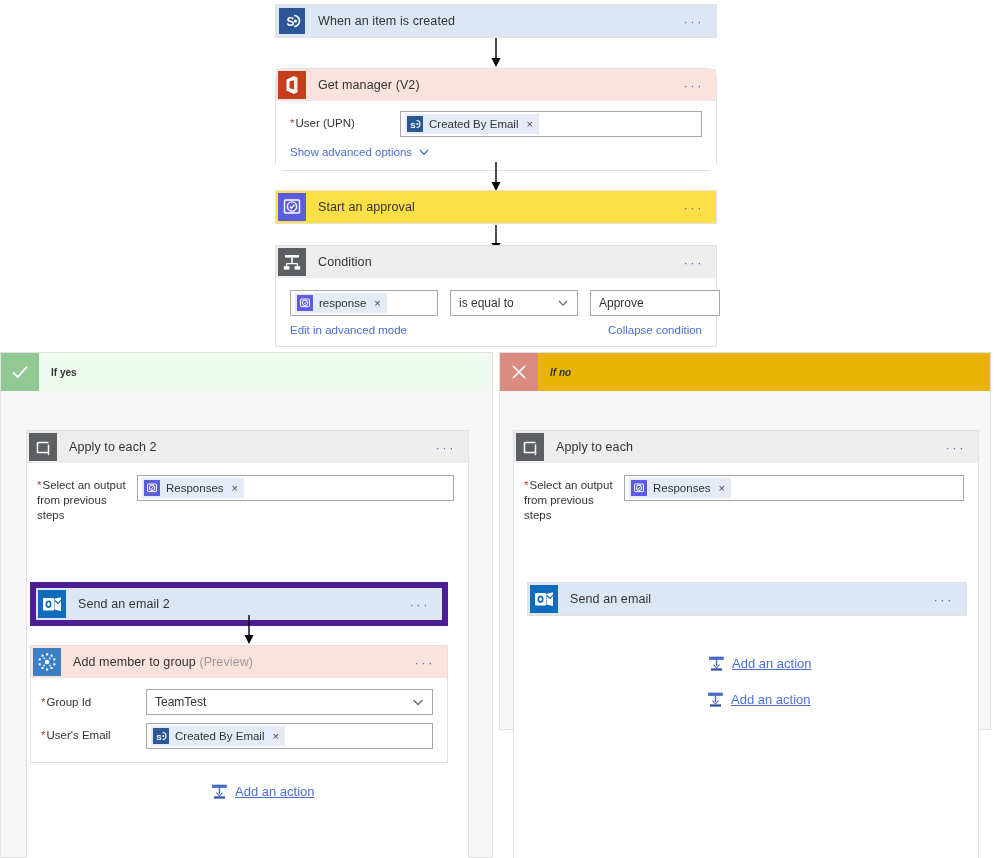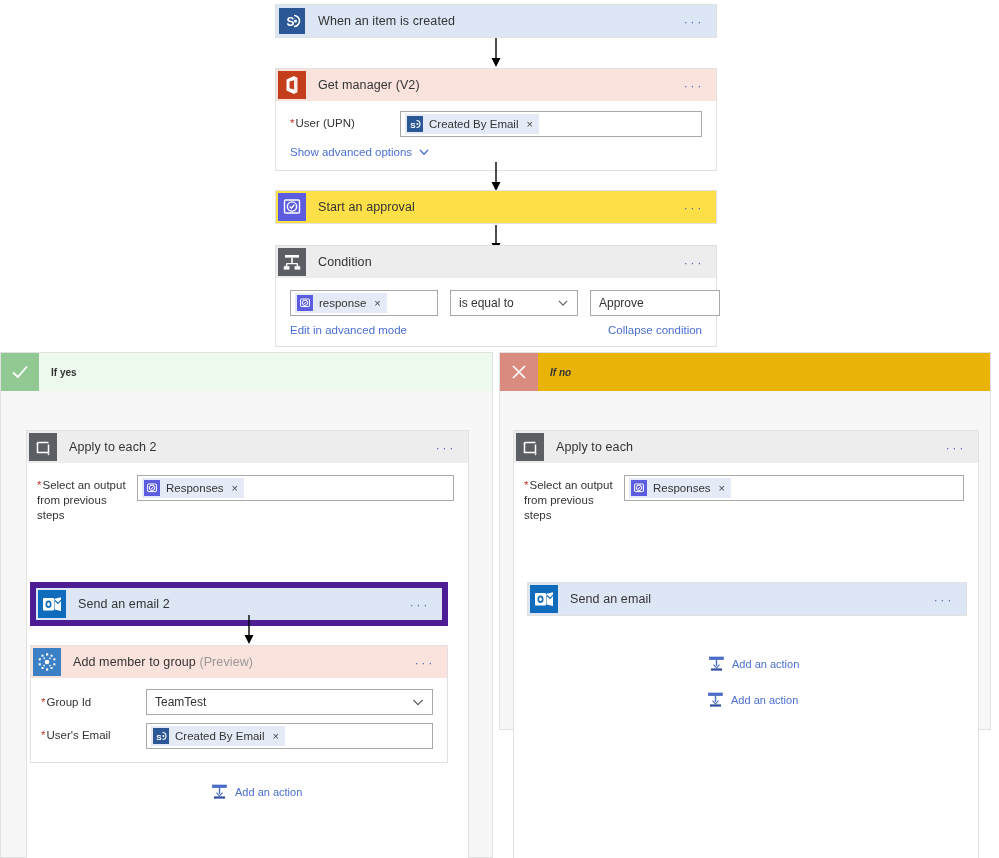--- a/index.html
+++ b/index.html
@@ -129,7 +129,7 @@
     </svg>
   </div>
 
-  <div class="card" style="left:275px; top:68px; width:442px;">
+  <div class="card" style="left:275px; top:68px; width:442px;border-radius:9px;">
     <div class="card-head tint-orange">
       <div class="card-icon">
         <svg width="28" height="28" viewBox="0 0 28 28">

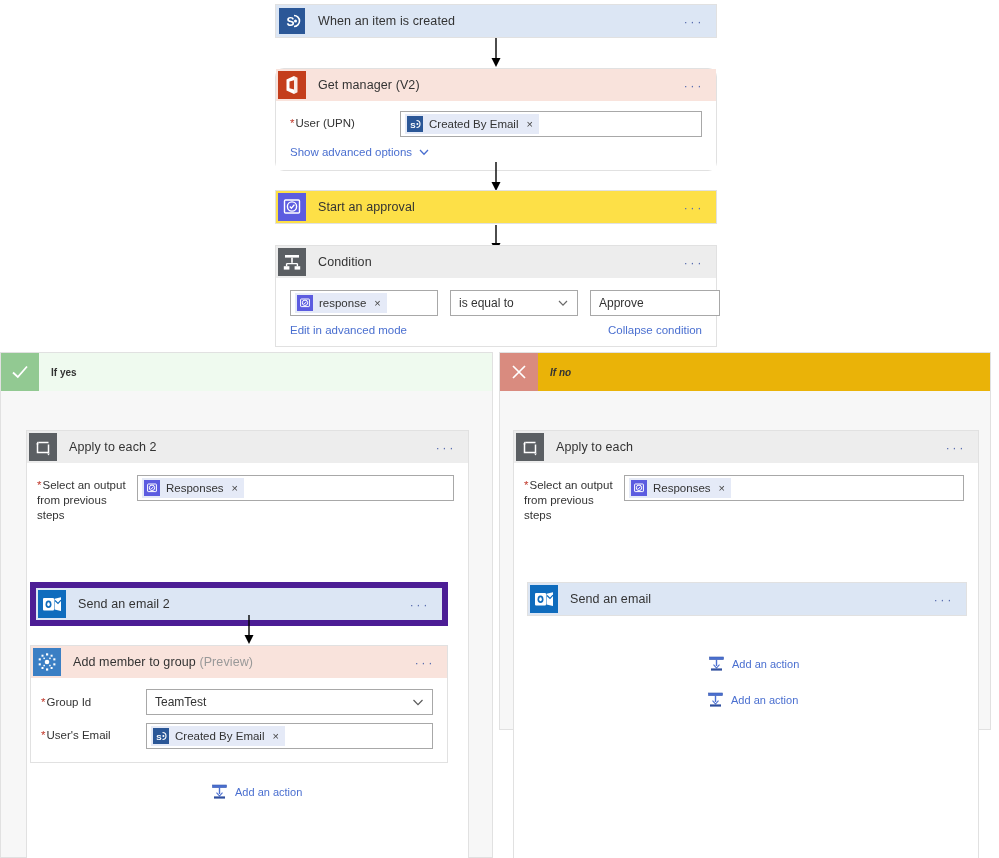--- a/index.html
+++ b/index.html
@@ -99,7 +99,7 @@
     position:absolute; display:flex; align-items:center; gap:7px;
     cursor:pointer; white-space:nowrap;
   }
-  .add-action span { color:#4a6fd0; font-size:11px; }
+  .add-action span { color:#4a6fd0; font-size:13px;text-decoration:underline; }
   .add-icon { width:17px; height:17px; flex:0 0 17px; display:block; }
 </style>
 </head>

